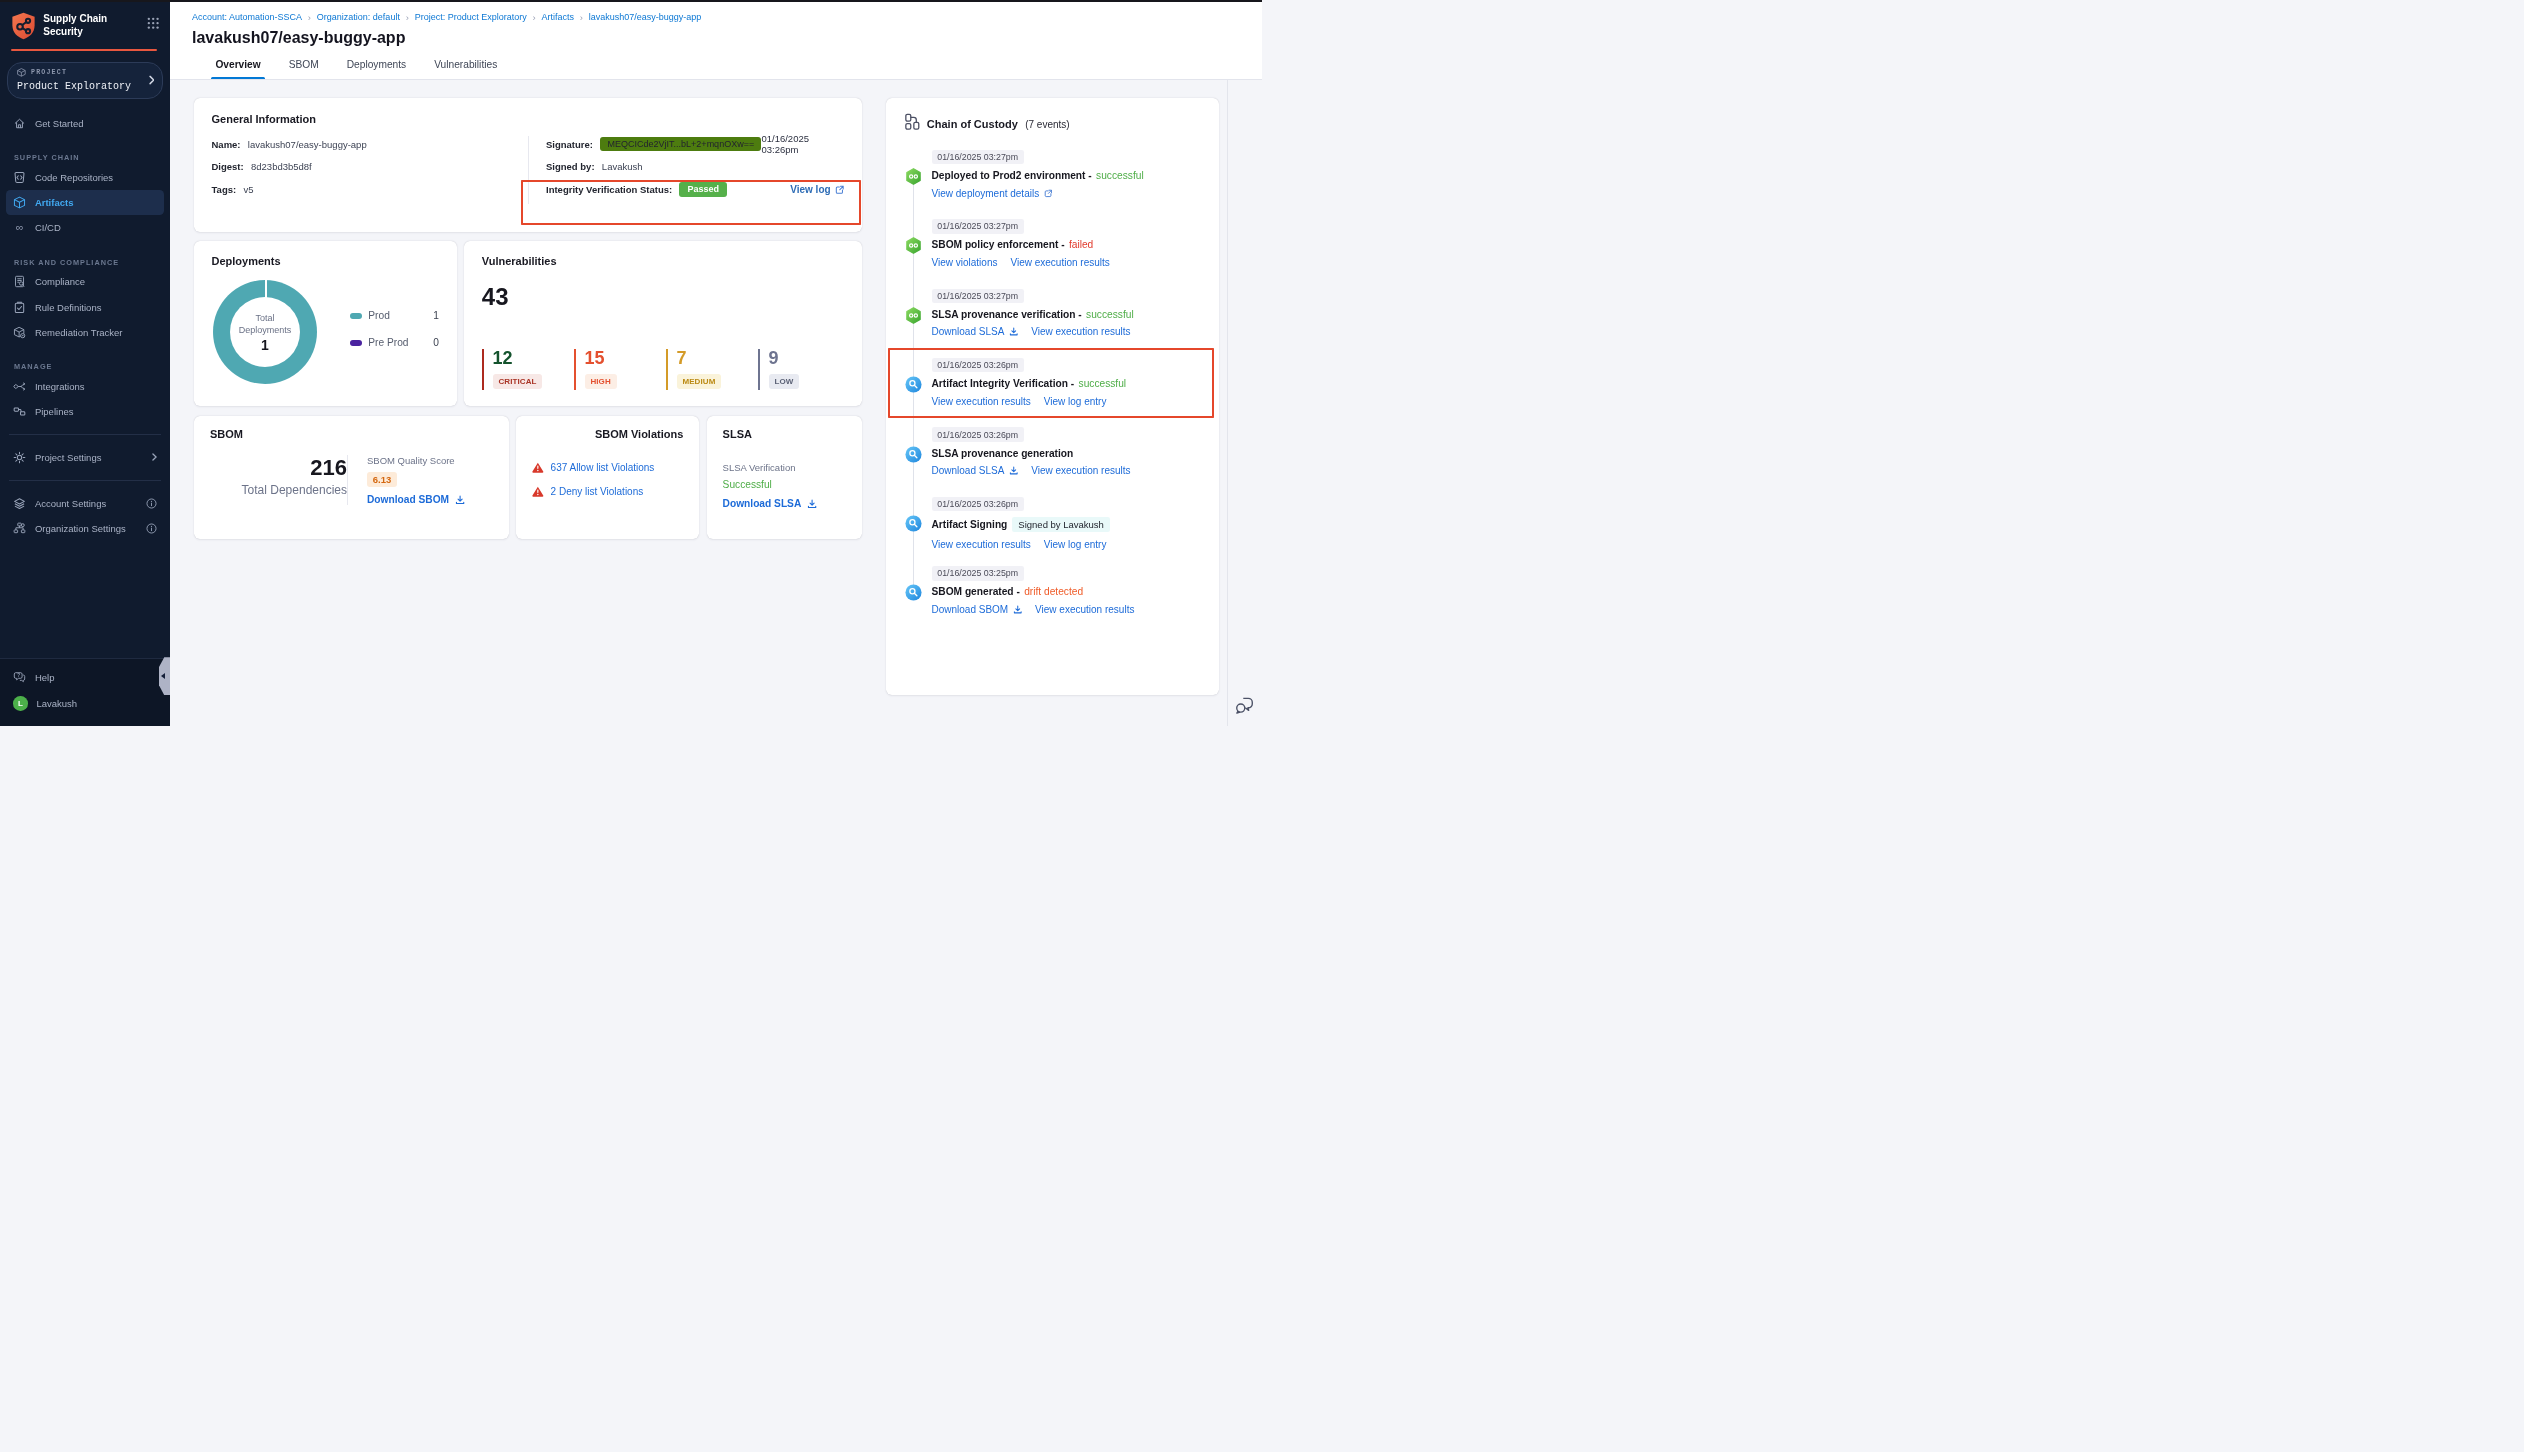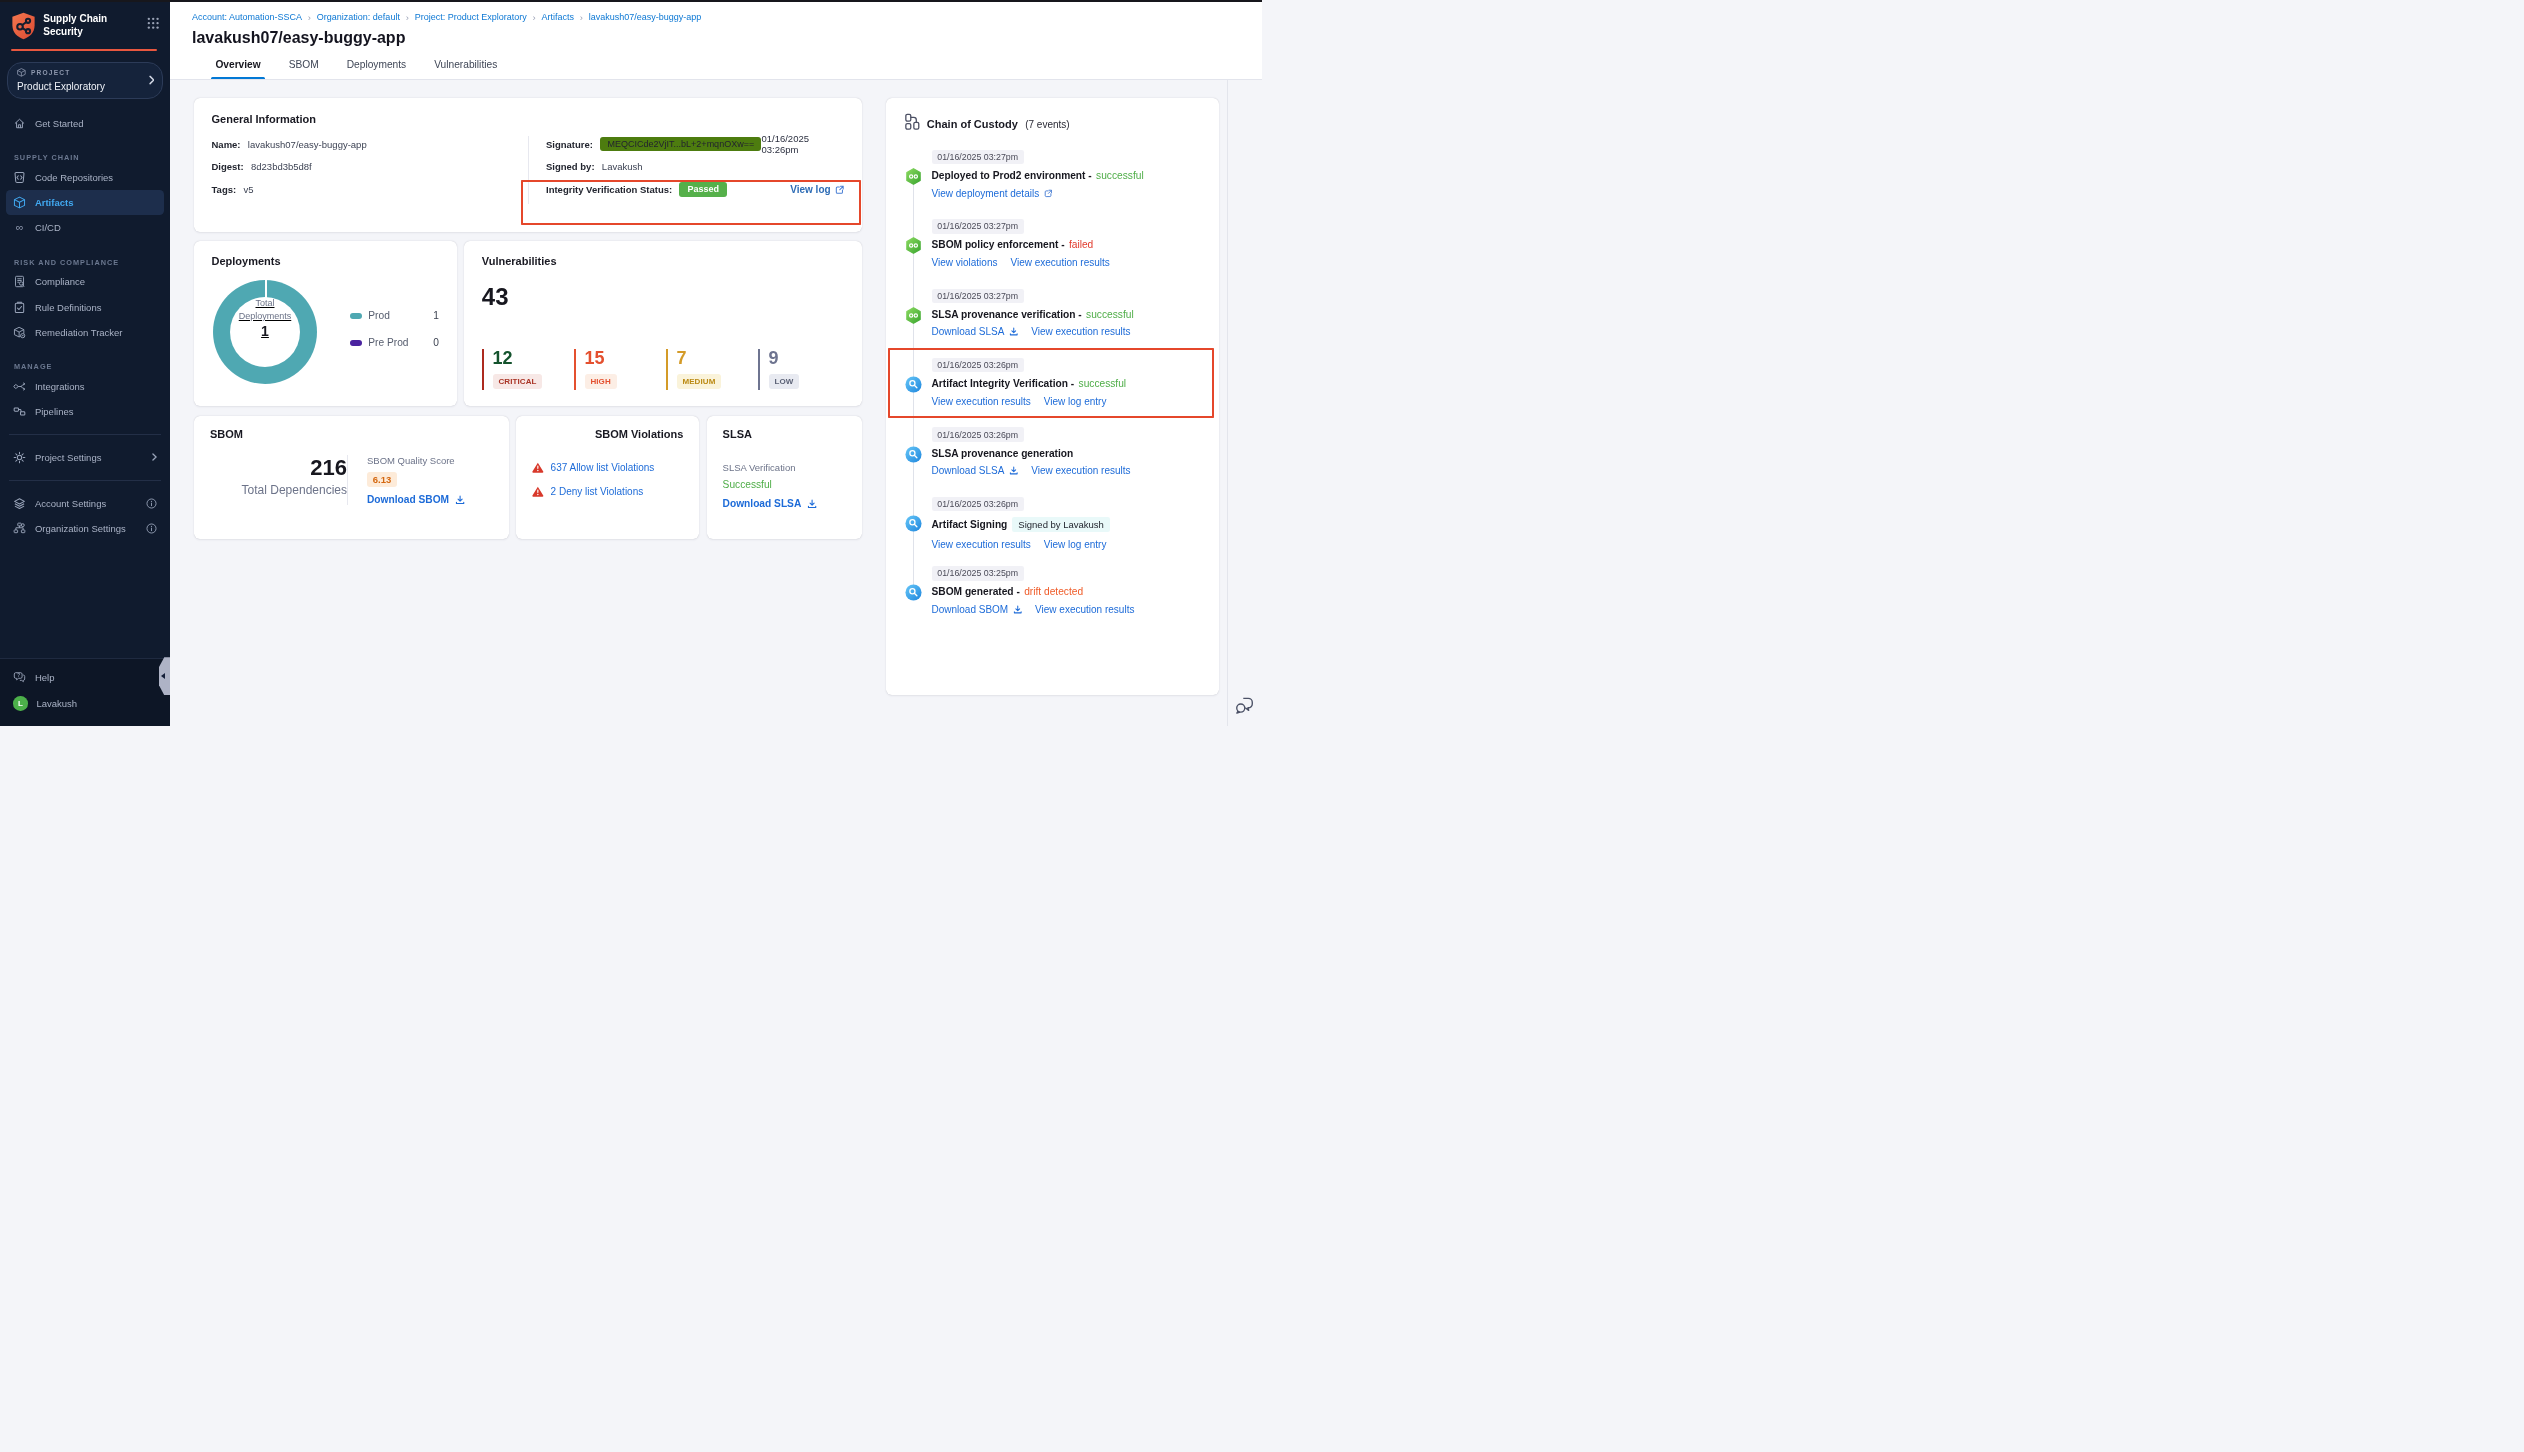--- a/index.html
+++ b/index.html
@@ -23,7 +23,7 @@
   .sb-title{color:#fff;font-weight:700;font-size:10px;line-height:1.25;flex:1;}
   .grid-icon{flex:none;margin-top:-4.4px;}
   .rule{height:2.2px;background:var(--orange);margin:2.2px 13px 0 11px;border-radius:1.5px;}
-  .proj{position:relative;margin:10.2px 7.3px 0;background:#15233b;border:0.7px solid #2c3b58;border-radius:15px;padding:5.8px 19px 6.6px 8.8px;cursor:pointer;}
+  .proj{position:relative;margin:10.2px 7.3px 0;background:#15233b;border:0.7px solid #2c3b58;border-radius:15px;padding:5.8px 19px 6.6px 8.8px;cursor:pointer;font-family:Liberation Mono, monospace;}
   .proj-top{display:flex;align-items:center;gap:5.1px;color:#8d97ad;font-size:6.6px;letter-spacing:1.2px;font-weight:700;}
   .proj-name{color:#eef1f7;font-size:10px;margin-top:3.7px;white-space:nowrap;}
   .proj-chev{position:absolute;right:7.3px;top:50%;transform:translateY(-50%);}

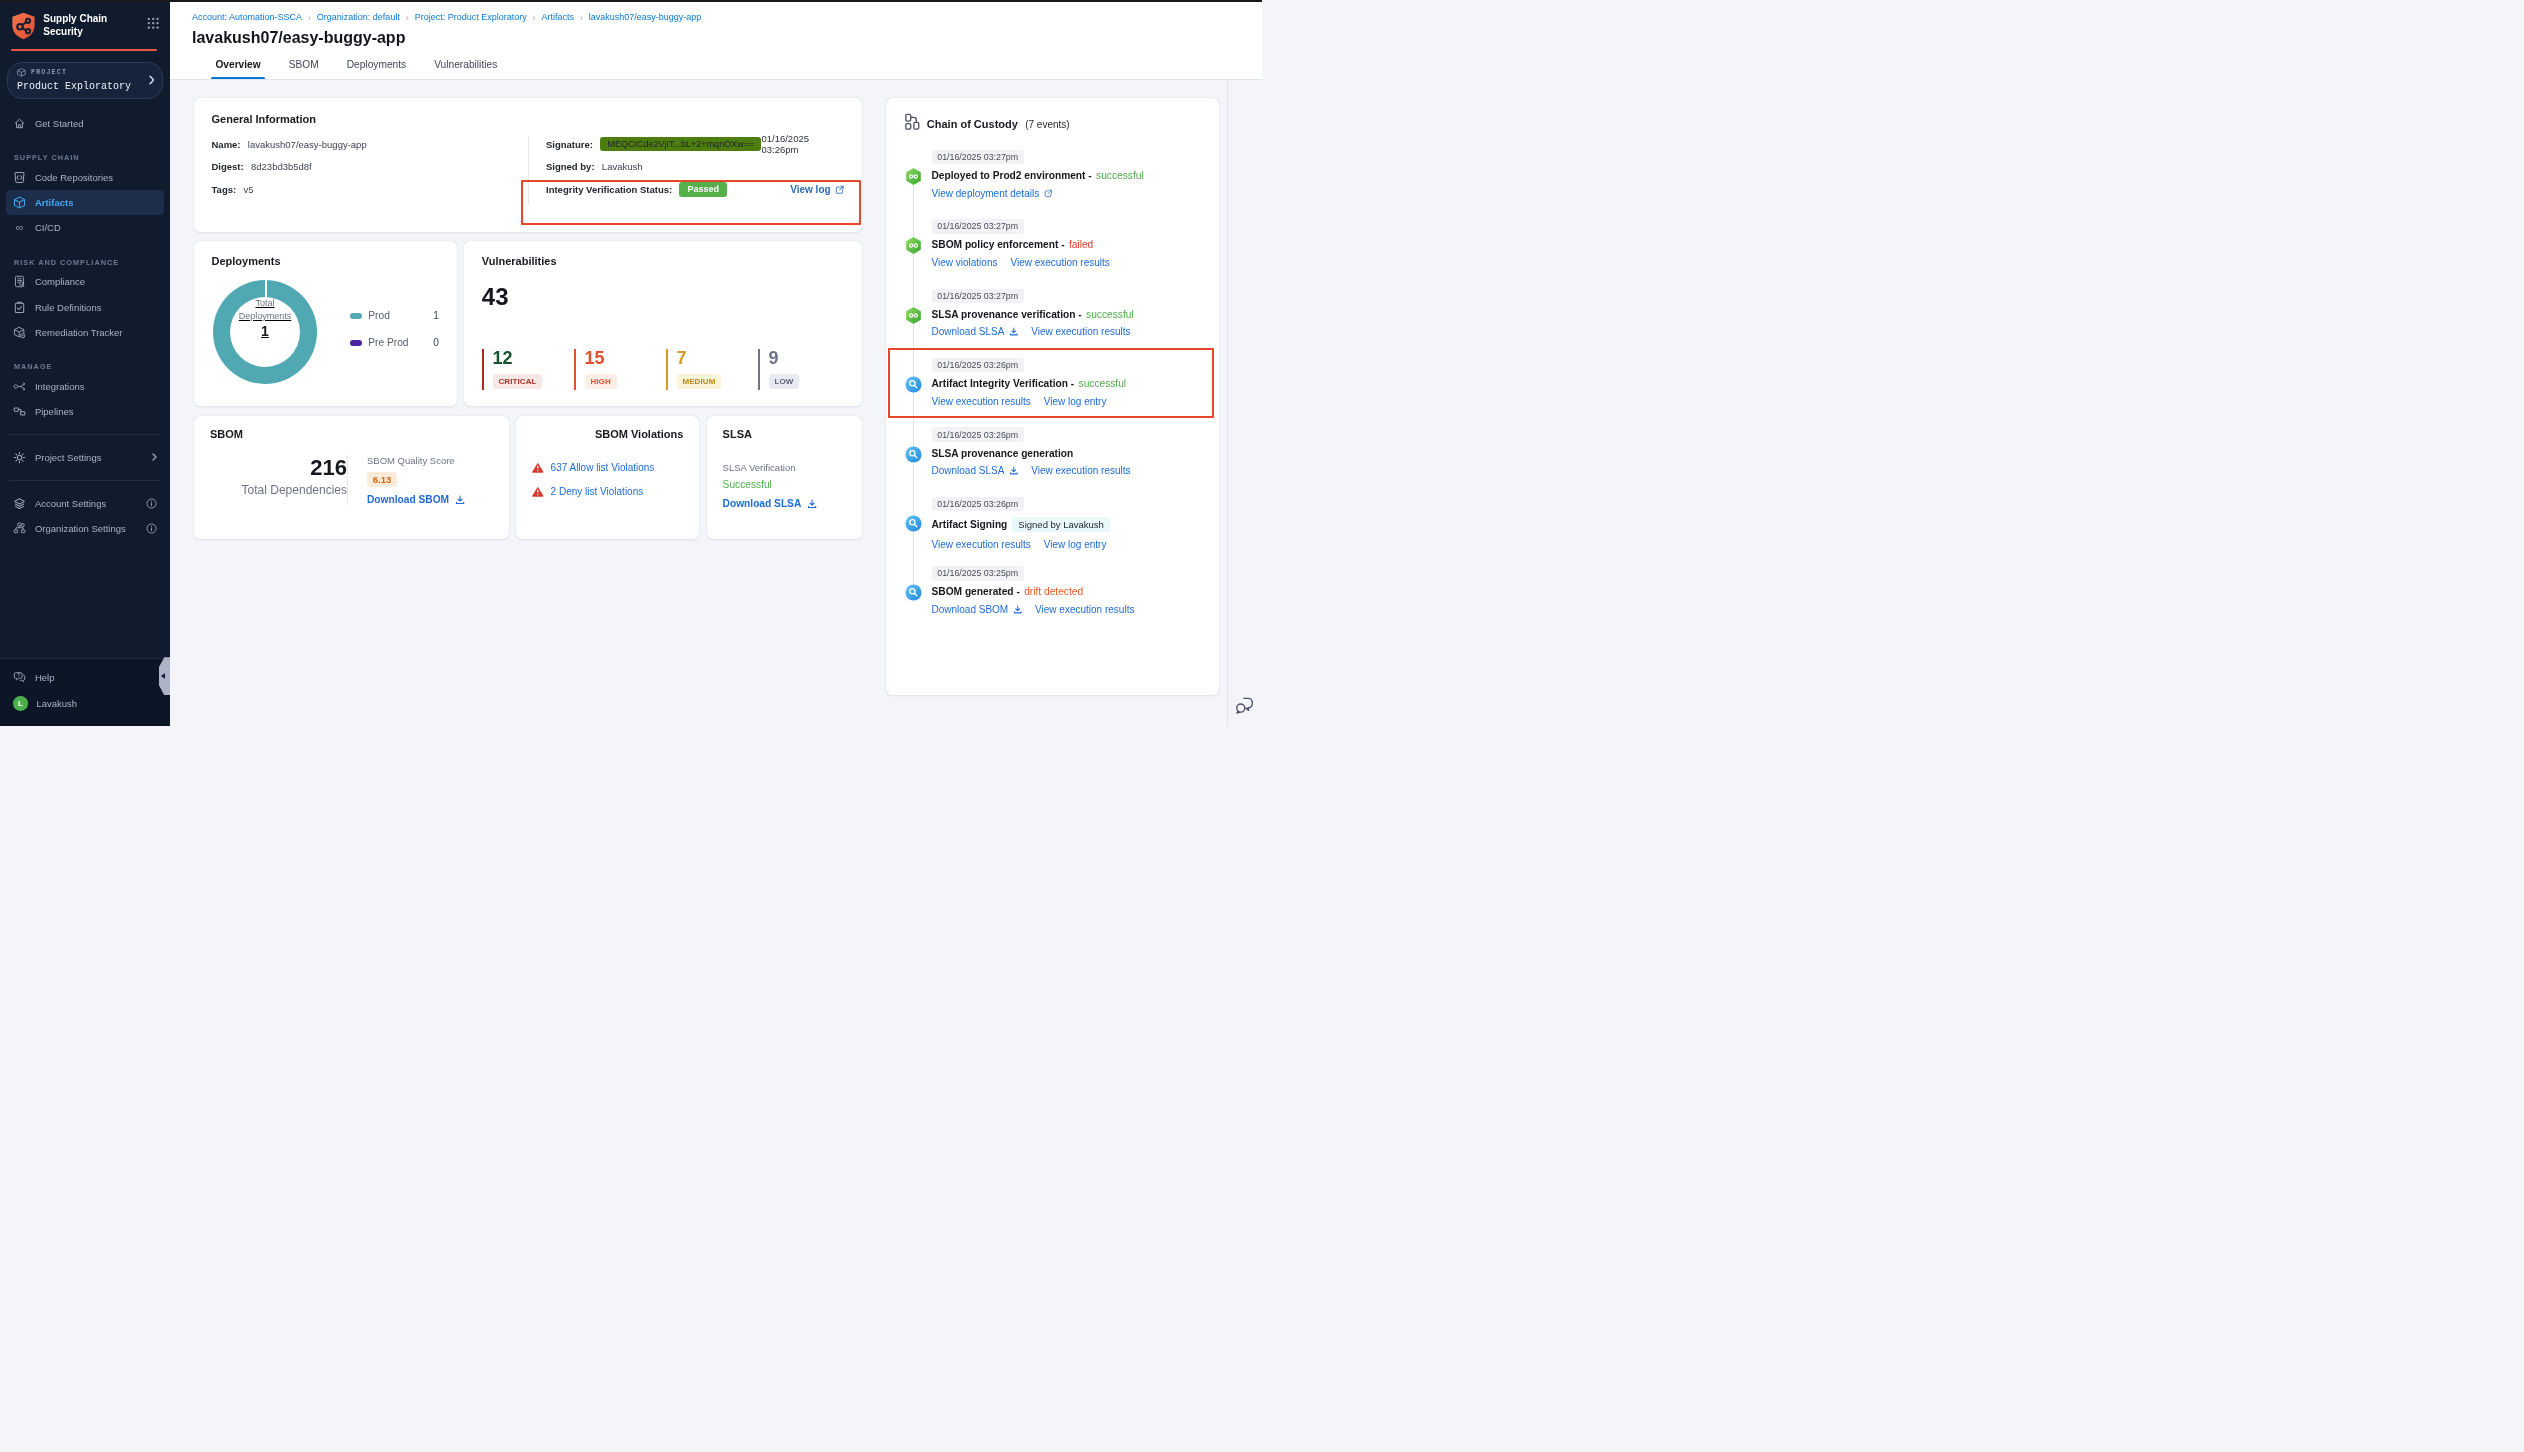--- a/index.html
+++ b/index.html
@@ -78,7 +78,7 @@
   .dep{width:263px;height:165px;padding:14px 17.5px;flex:none;position:relative;}
   .donut{position:absolute;left:19px;top:39px;width:104px;height:104px;border-radius:50%;
     background:conic-gradient(#fff 0deg 2.5deg,var(--teal) 2.5deg 360deg);}
-  .hole{position:absolute;inset:17px;background:#fff;border-radius:50%;display:flex;flex-direction:column;align-items:center;text-decoration:underline;}
+  .hole{position:absolute;inset:17px;background:#fff;border-radius:50%;display:flex;flex-direction:column;align-items:center;justify-content:center;}
   .hole .t{font-size:9px;color:#6a7186;line-height:1.35;text-align:center;}
   .hole .n{font-size:14px;font-weight:700;color:#17171f;margin-top:1.5px;}
   .legend{position:absolute;left:156px;top:69px;width:89px;}

